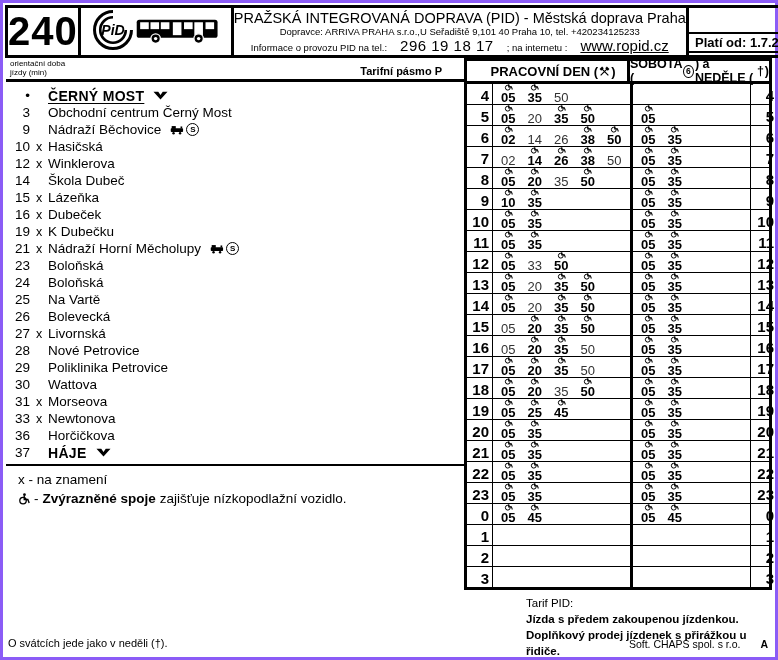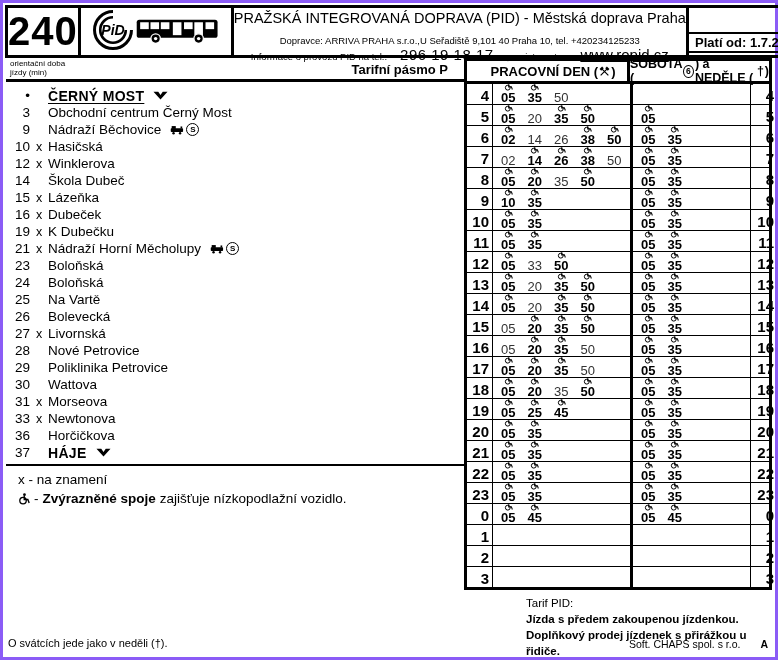--- a/index.html
+++ b/index.html
@@ -14,7 +14,7 @@
   #box-logo{width:192px;display:flex;align-items:center;justify-content:space-around;padding:0 10px;}
   #box-info{flex:1;text-align:center;padding-top:2px;}
   .title{font-weight:normal;font-size:14.5px;white-space:nowrap;}
-  .operator{font-size:9.5px;margin-top:9px;white-space:nowrap;}
+  .operator{font-size:9.5px;margin-top:0;white-space:nowrap;}
   .infoline{font-size:9.5px;margin-top:0;display:flex;align-items:baseline;justify-content:center;gap:13px;white-space:nowrap;}
   .phone{font-size:15px;letter-spacing:.5px;}
   .web{font-size:15px;text-decoration:underline;}

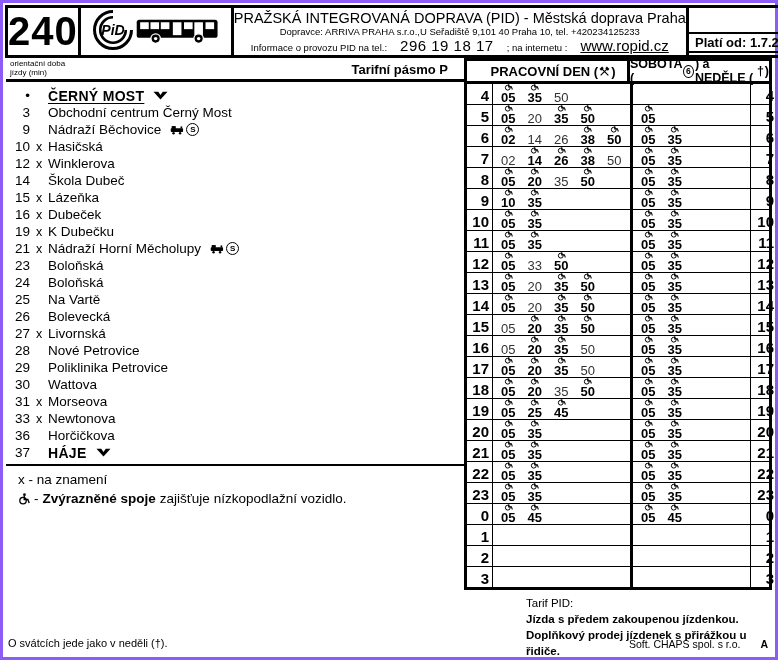--- a/index.html
+++ b/index.html
@@ -26,7 +26,7 @@
   .left-panel{position:absolute;left:0;top:0;bottom:0;width:458px;}
   .lp-head{height:21px;border-bottom:3px solid #000;position:relative;}
   .tiny{position:absolute;left:4px;top:1px;font-size:8px;line-height:1.15;}
-  .zone{position:absolute;right:16px;bottom:2px;font-weight:bold;font-size:13px;}
+  .zone{position:absolute;right:22px;bottom:2px;font-weight:bold;font-size:11px;}
   #stops-container{padding-top:5px;padding-bottom:3px;border-bottom:2px solid #000;}
   .stop-row{height:17px;display:flex;align-items:center;font-size:13.5px;}
   .s-min{width:24px;text-align:right;flex:none;}

